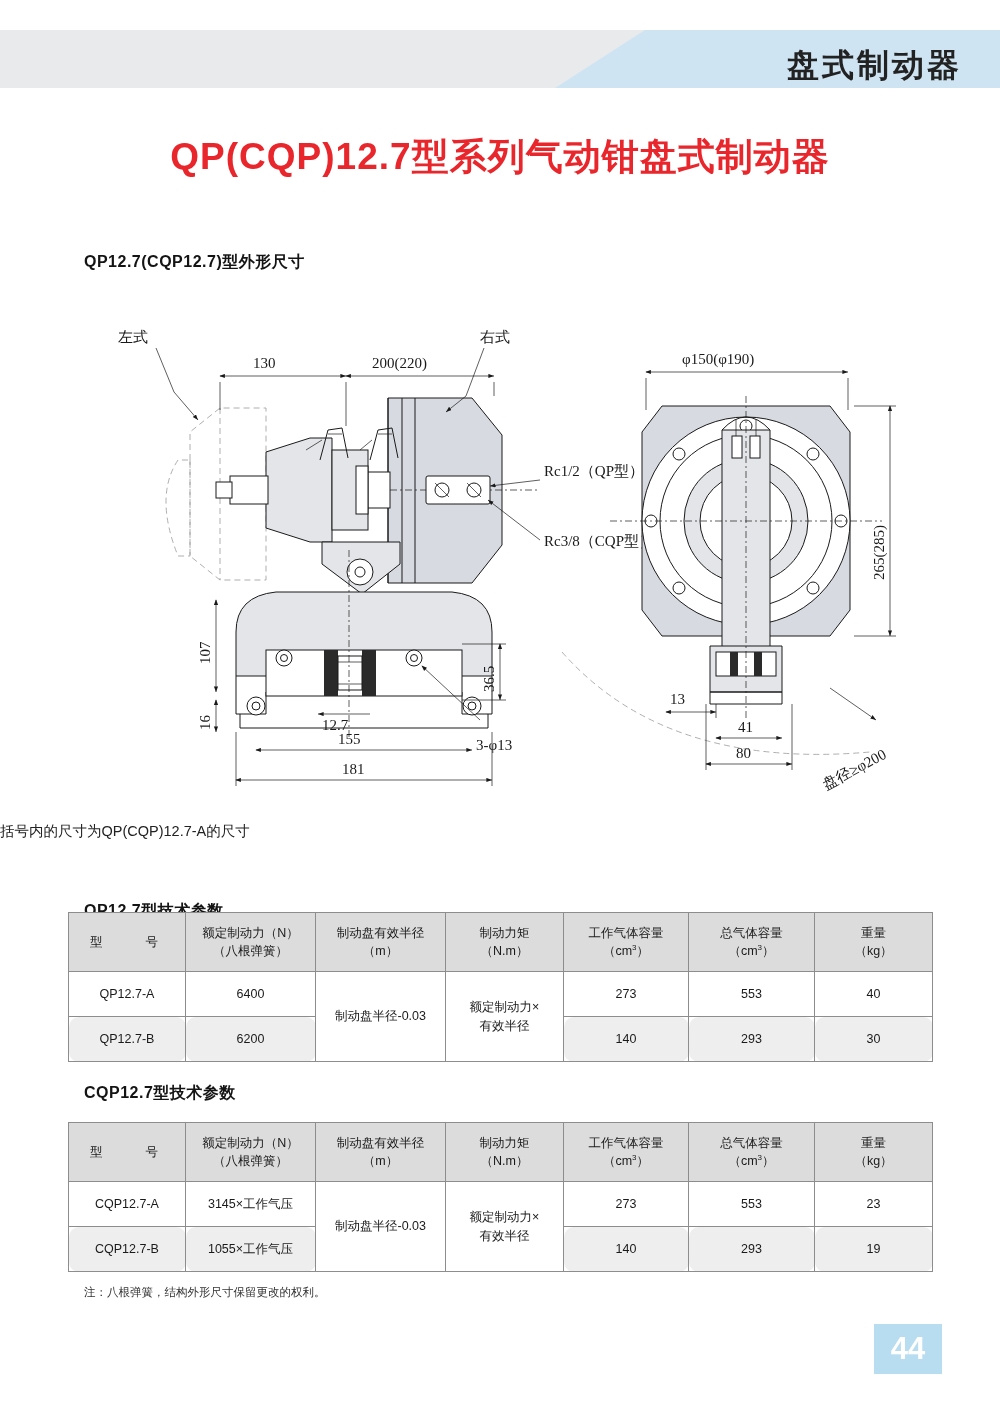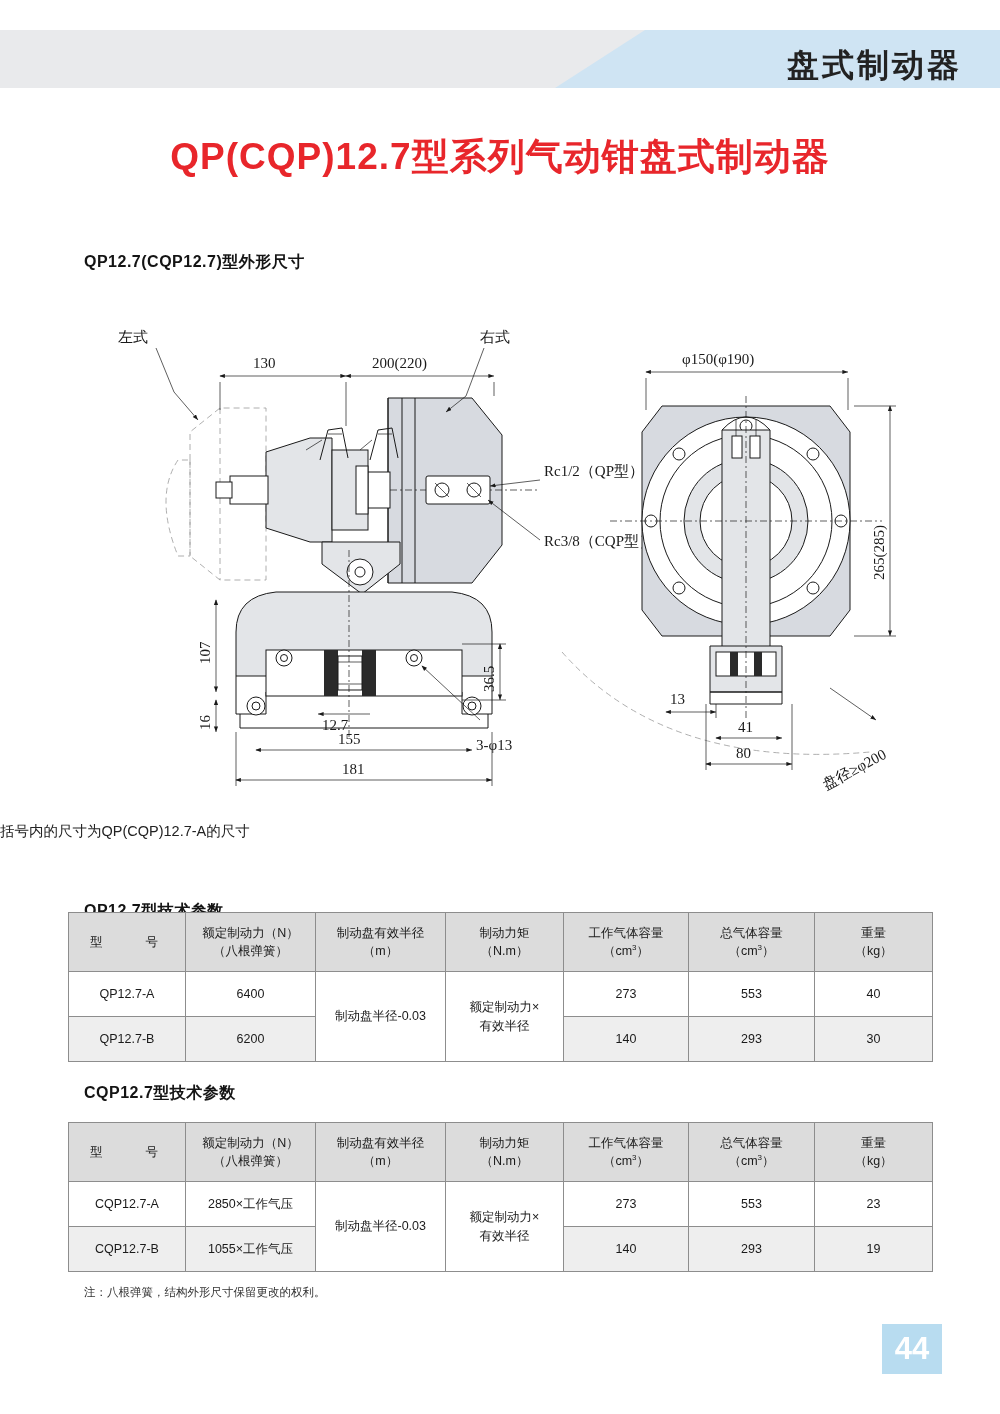--- a/index.html
+++ b/index.html
@@ -120,7 +120,7 @@
     height: 52px;
   }
   table.spec tbody td { height: 38px; }
-  table.spec tbody tr.alt td { background: #eeeeee; }
+  table.spec tbody tr.alt td { background: #eeeeee; border-radius: 10px; }
   .sup { font-size: 8px; vertical-align: super; }
   .sp-wide { letter-spacing: 6px; text-align: center; }
 

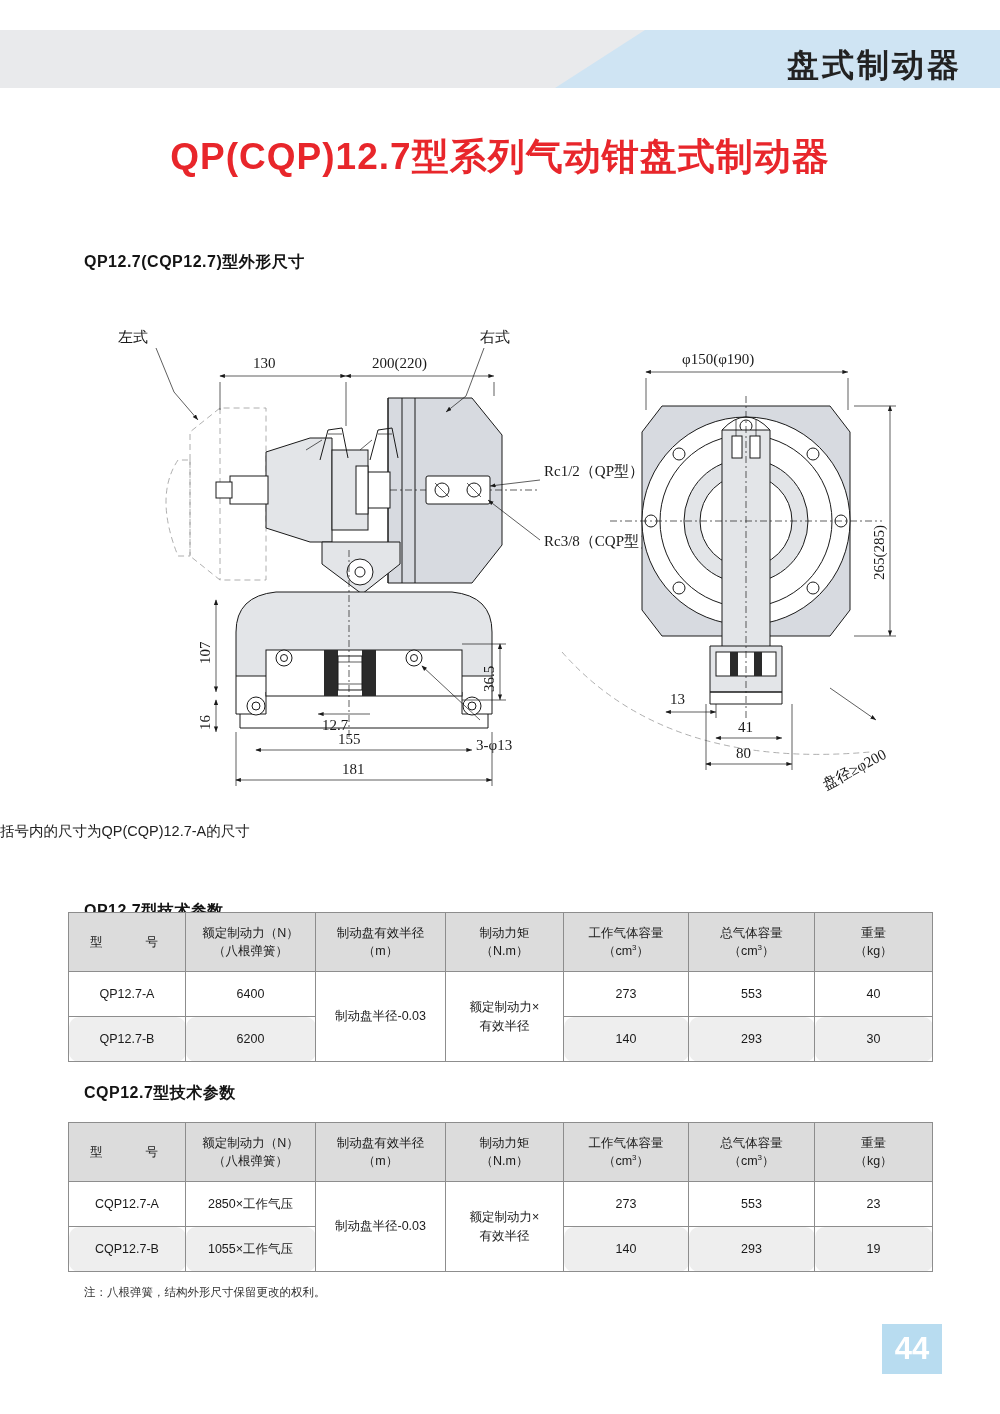--- a/index.html
+++ b/index.html
@@ -492,7 +492,7 @@
   <tbody>
     <tr>
       <td>CQP12.7-A</td>
-      <td>2850×工作气压</td>
+      <td>3145×工作气压</td>
       <td rowspan="2">制动盘半径-0.03</td>
       <td rowspan="2">
         <div>额定制动力×</div>

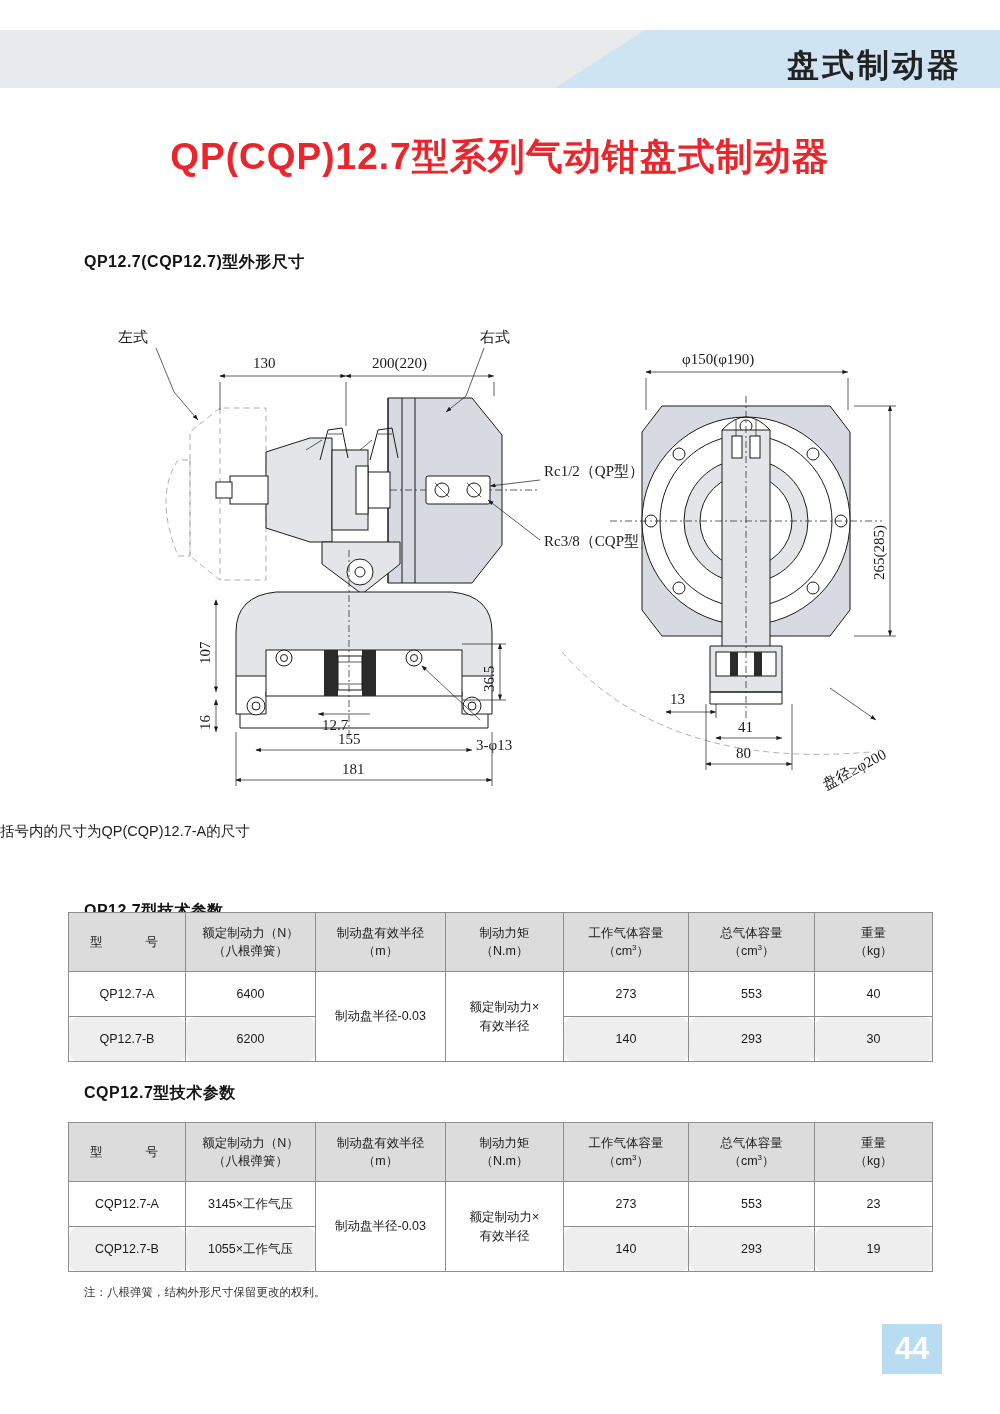--- a/index.html
+++ b/index.html
@@ -138,7 +138,7 @@
   .pageno {
     position: absolute;
     right: 58px; bottom: 40px;
-    width: 60px; height: 50px;
+    width: 68px; height: 50px;
     background: #b8dcf0;
     color: #ffffff;
     font-size: 31px;

